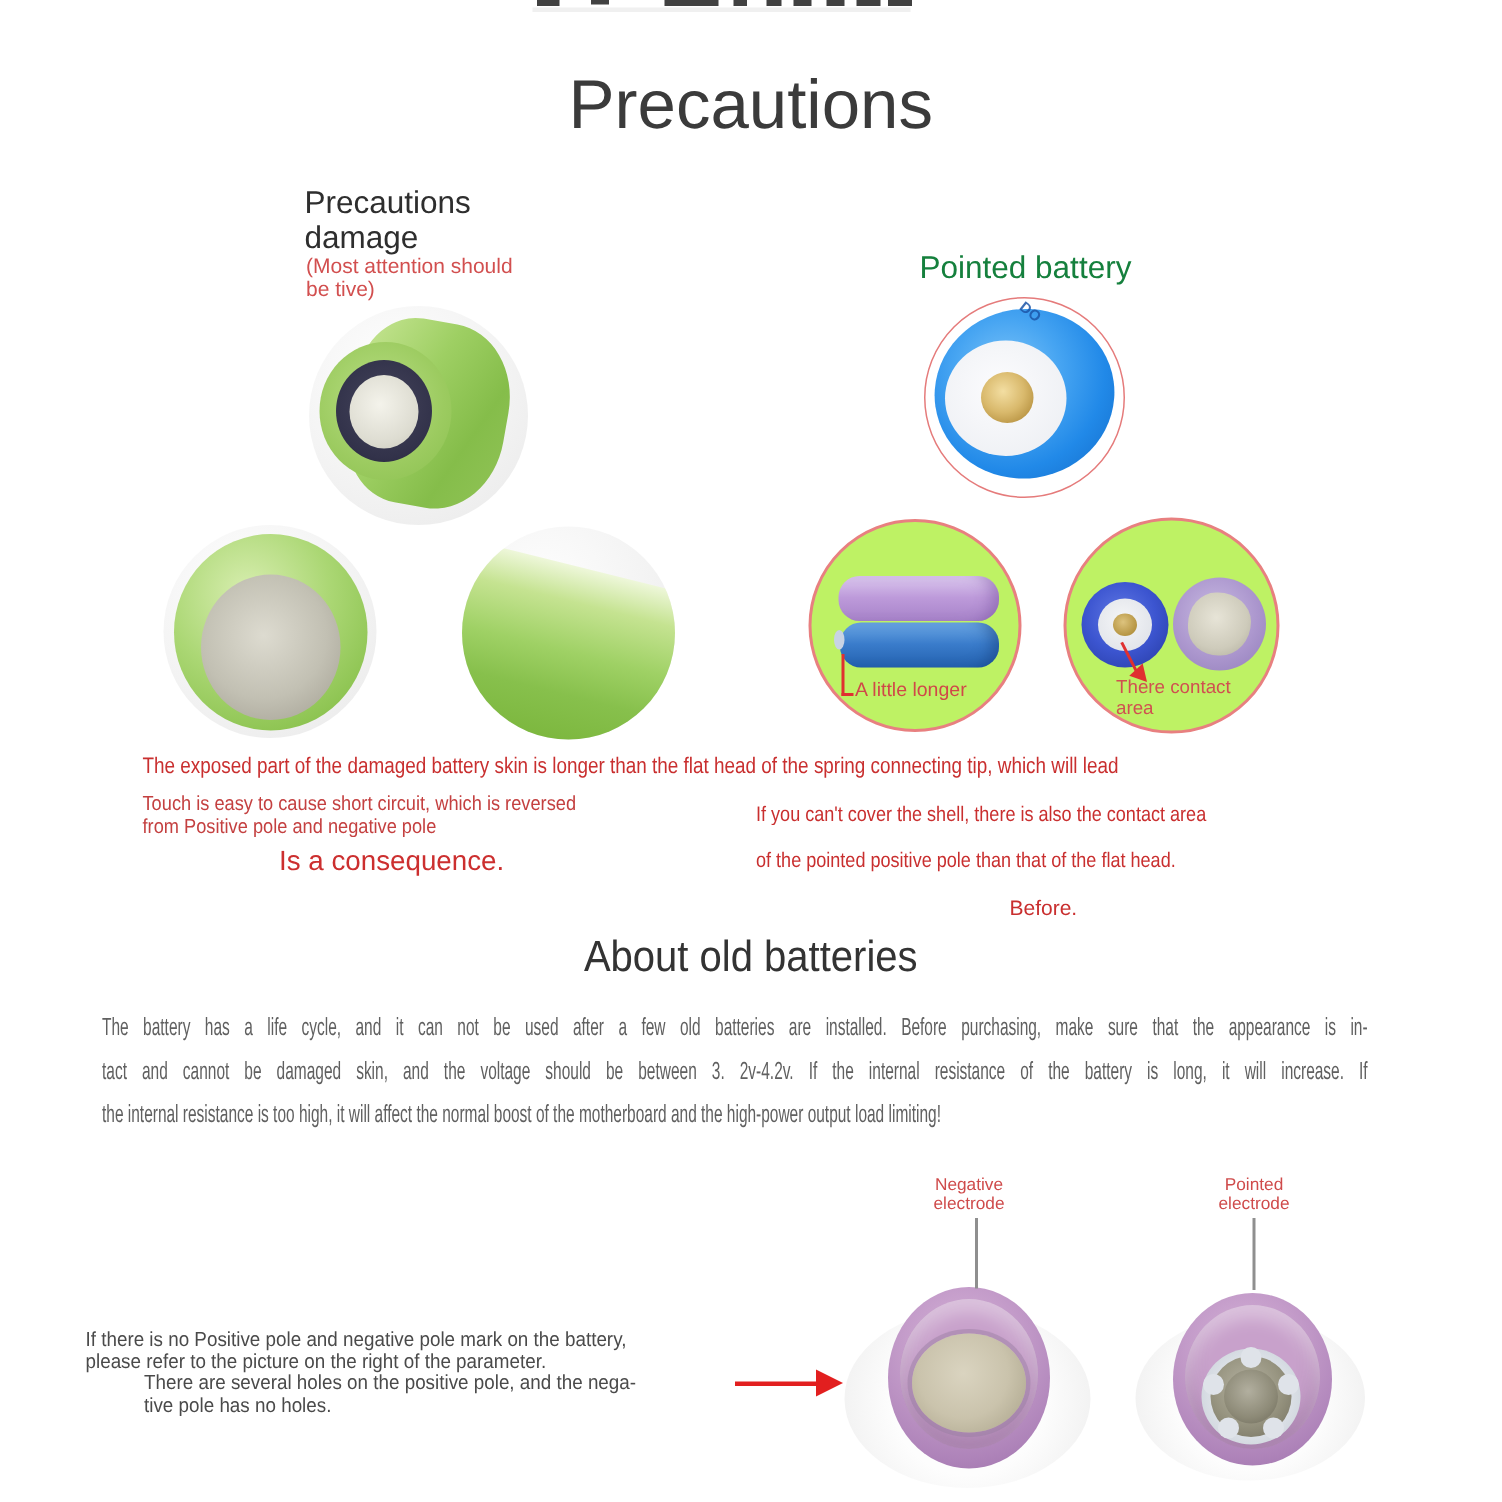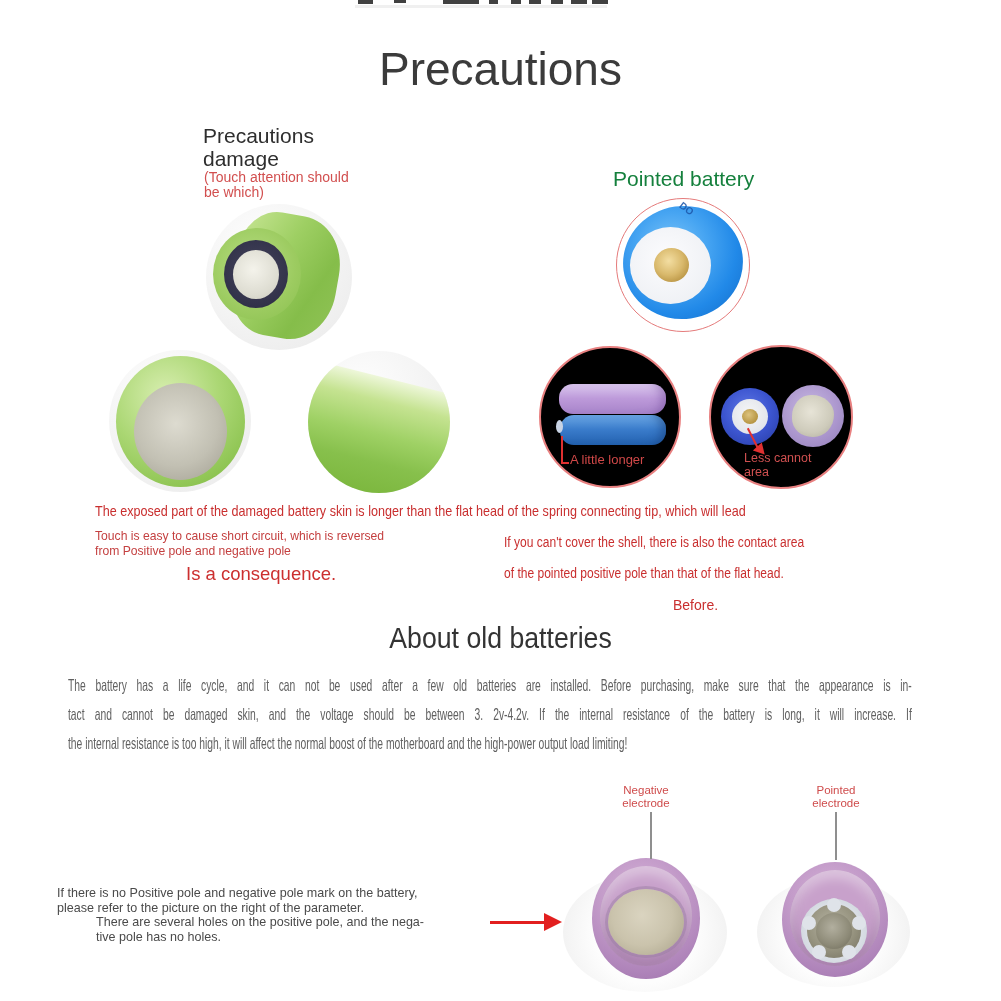--- a/index.html
+++ b/index.html
@@ -168,7 +168,7 @@
 
   <div class="appearance-heading">Precautions damage</div>
   <div class="appearance-note">
-    <div>(Touch attention should</div>
+    <div>(Most attention should</div>
     <div>be which)</div>
   </div>
 

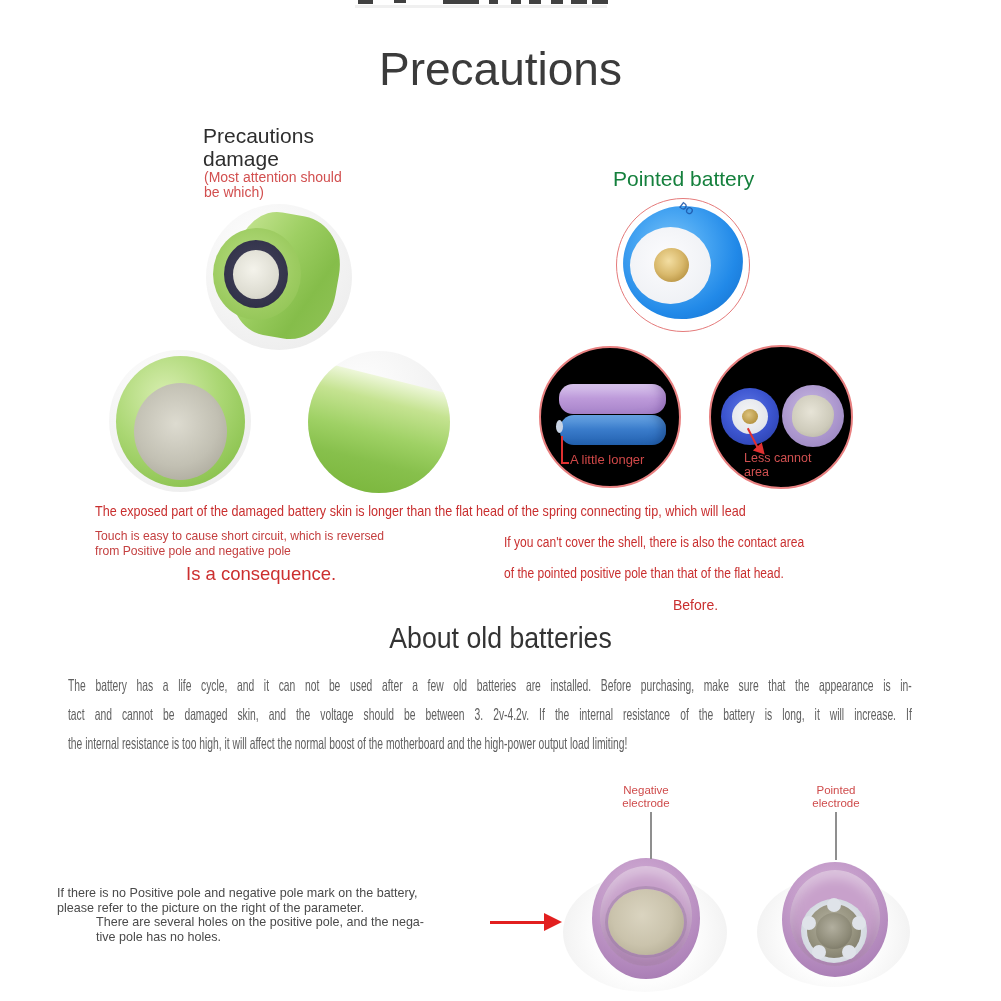--- a/index.html
+++ b/index.html
@@ -169,7 +169,7 @@
   <div class="appearance-heading">Precautions damage</div>
   <div class="appearance-note">
     <div>(Most attention should</div>
-    <div>be which)</div>
+    <div>be tive)</div>
   </div>
 
   <div class="pointed-heading">Pointed battery</div>

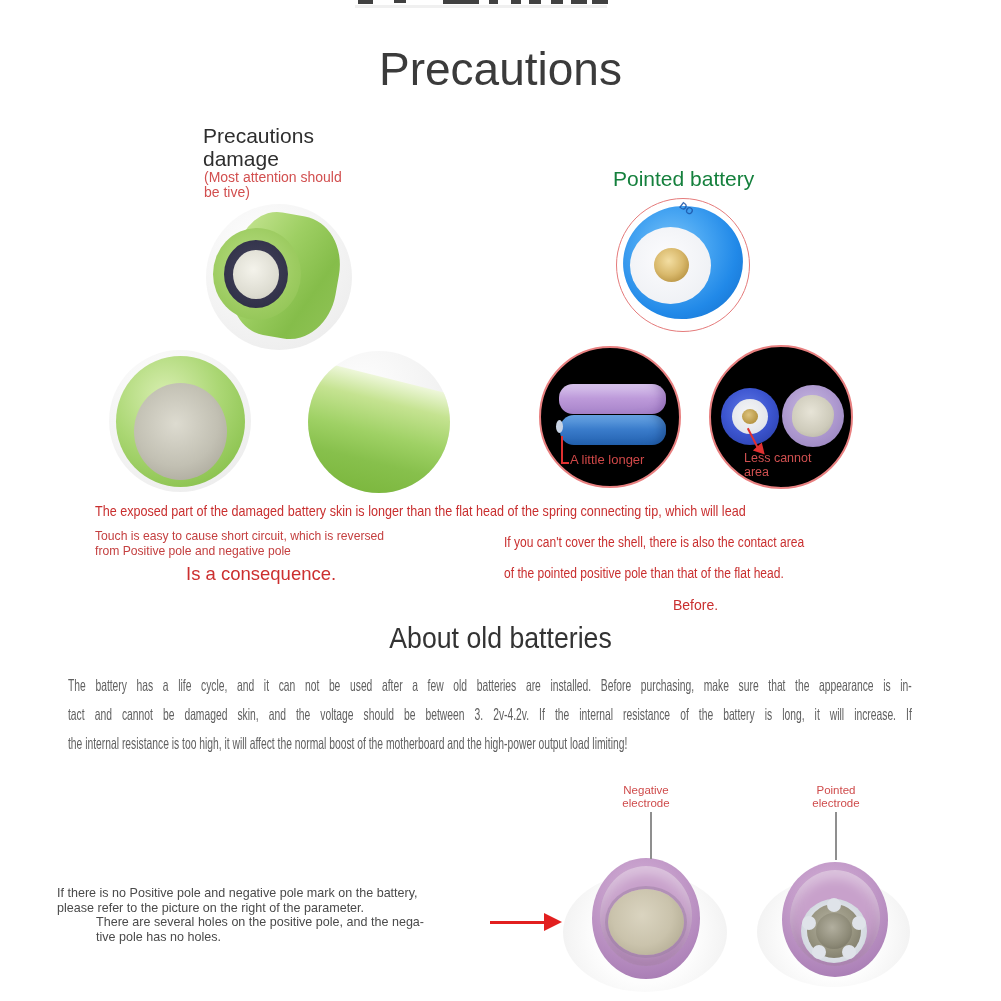--- a/index.html
+++ b/index.html
@@ -55,7 +55,7 @@
     background:radial-gradient(circle at 42% 38%,#f3dea2 0%,#d9b96c 48%,#b18b39 88%);}
   .bb-marking{left:62px;top:4px;transform:rotate(38deg);font-size:10px;font-weight:bold;color:#1d56a8;opacity:.85;}
 
-  .red-circle{border:2px solid #e88080;background:#000000;border-radius:50%;}
+  .red-circle{border:2px solid #e88080;background:#bef264;border-radius:50%;}
   .rc-left{left:539px;top:346px;width:142px;height:142px;}
   .rc-right{left:709px;top:345px;width:144px;height:144px;}
 

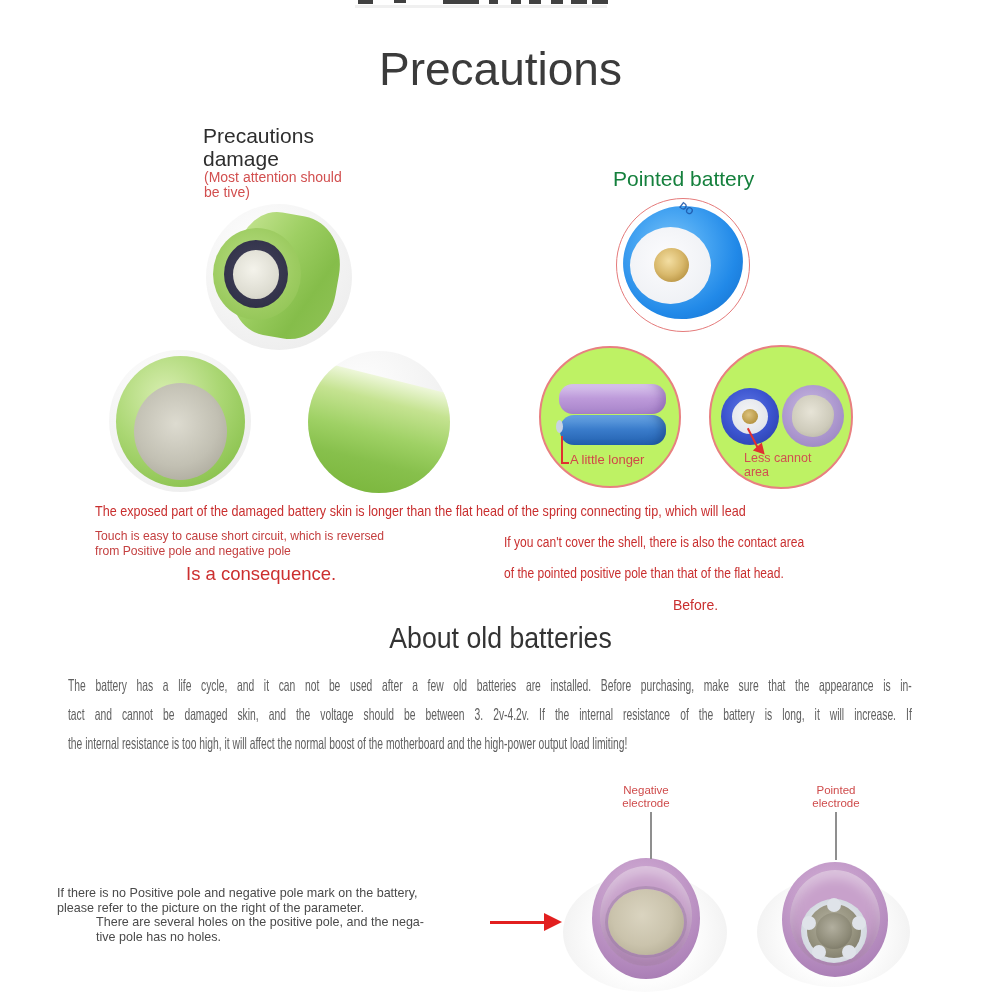--- a/index.html
+++ b/index.html
@@ -213,7 +213,7 @@
     <div class="contact-arrow-line"></div>
     <div class="contact-arrow-head"></div>
     <div class="contact-label">
-      <div>Less cannot</div>
+      <div>There contact</div>
       <div>area</div>
     </div>
   </div>

